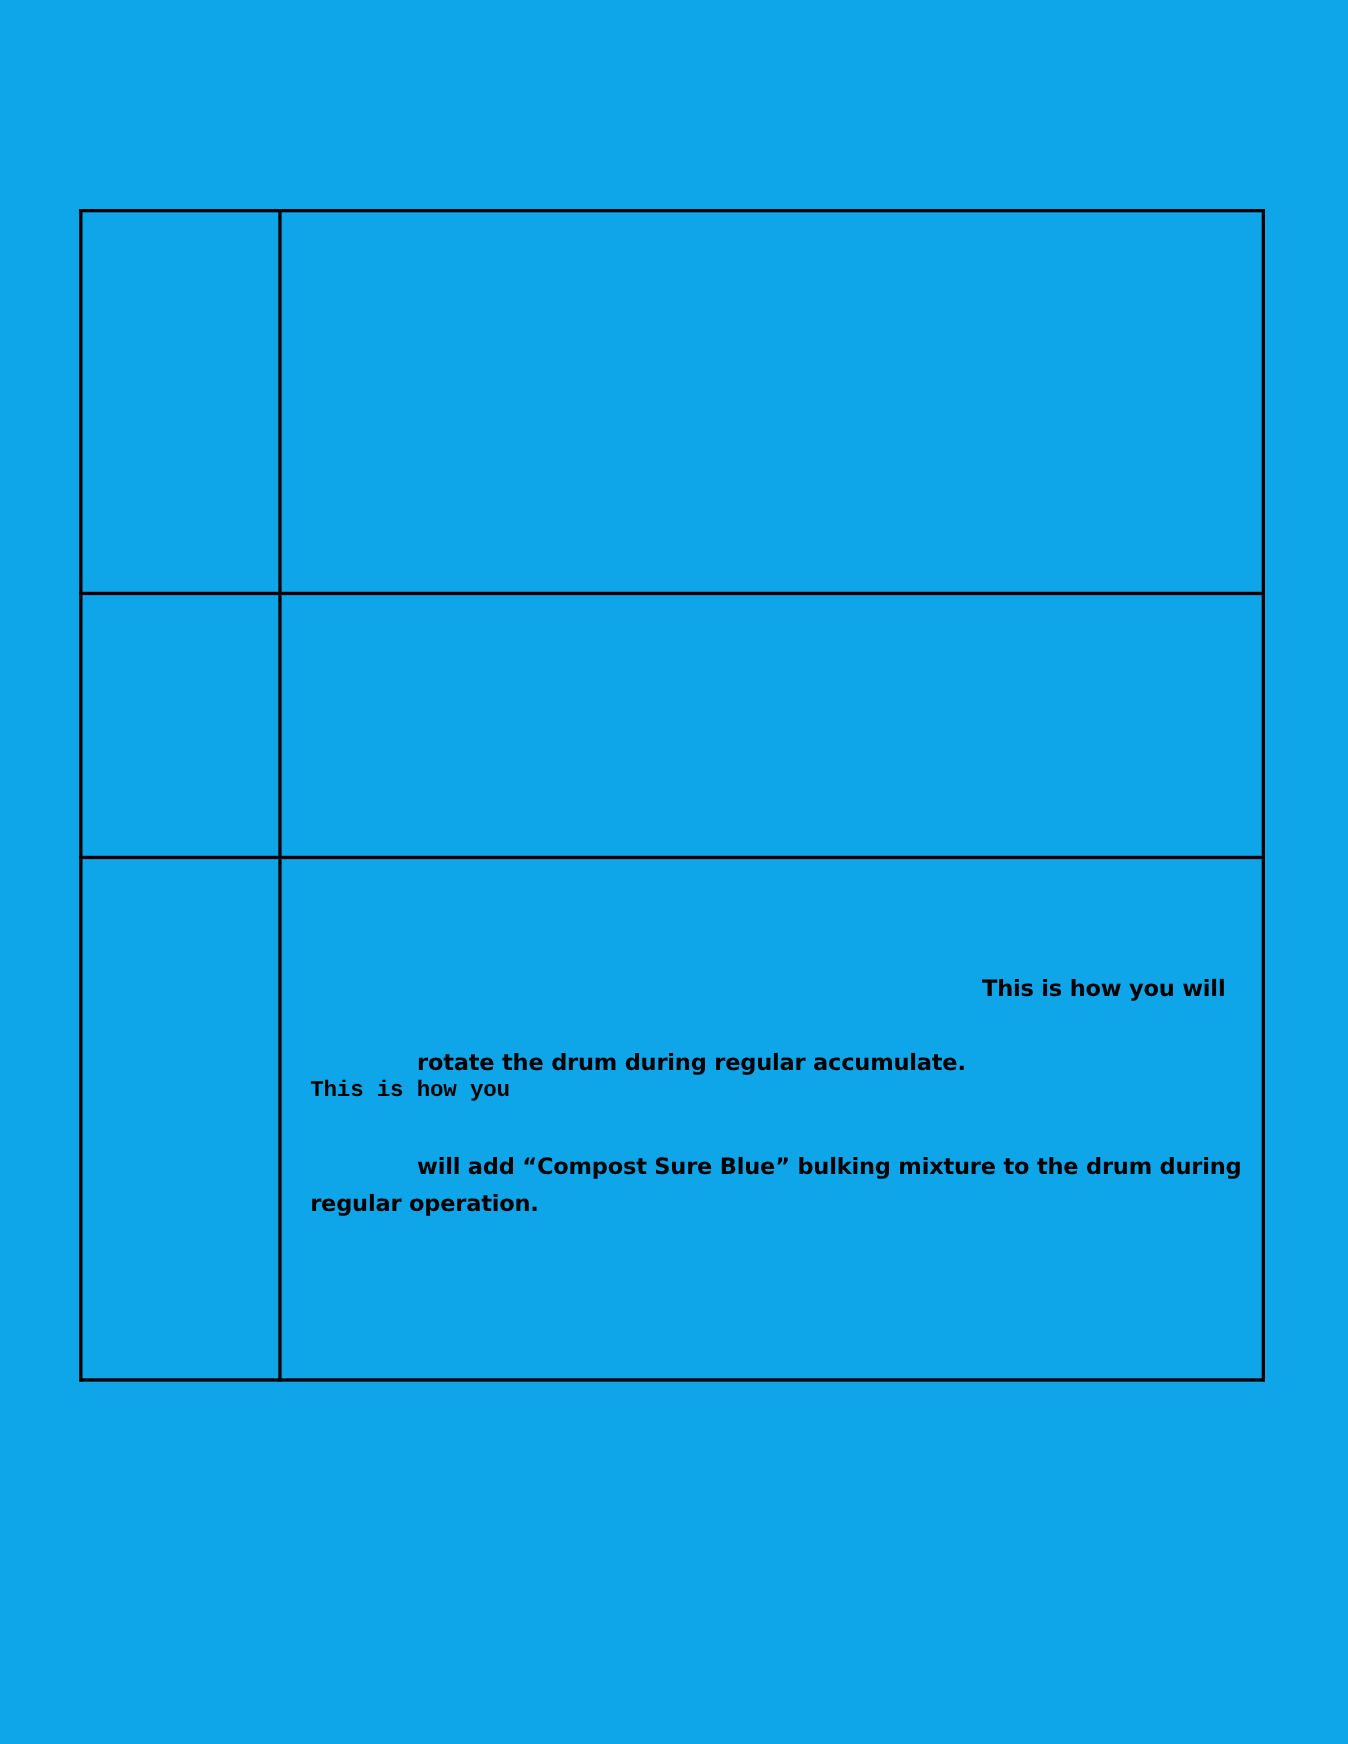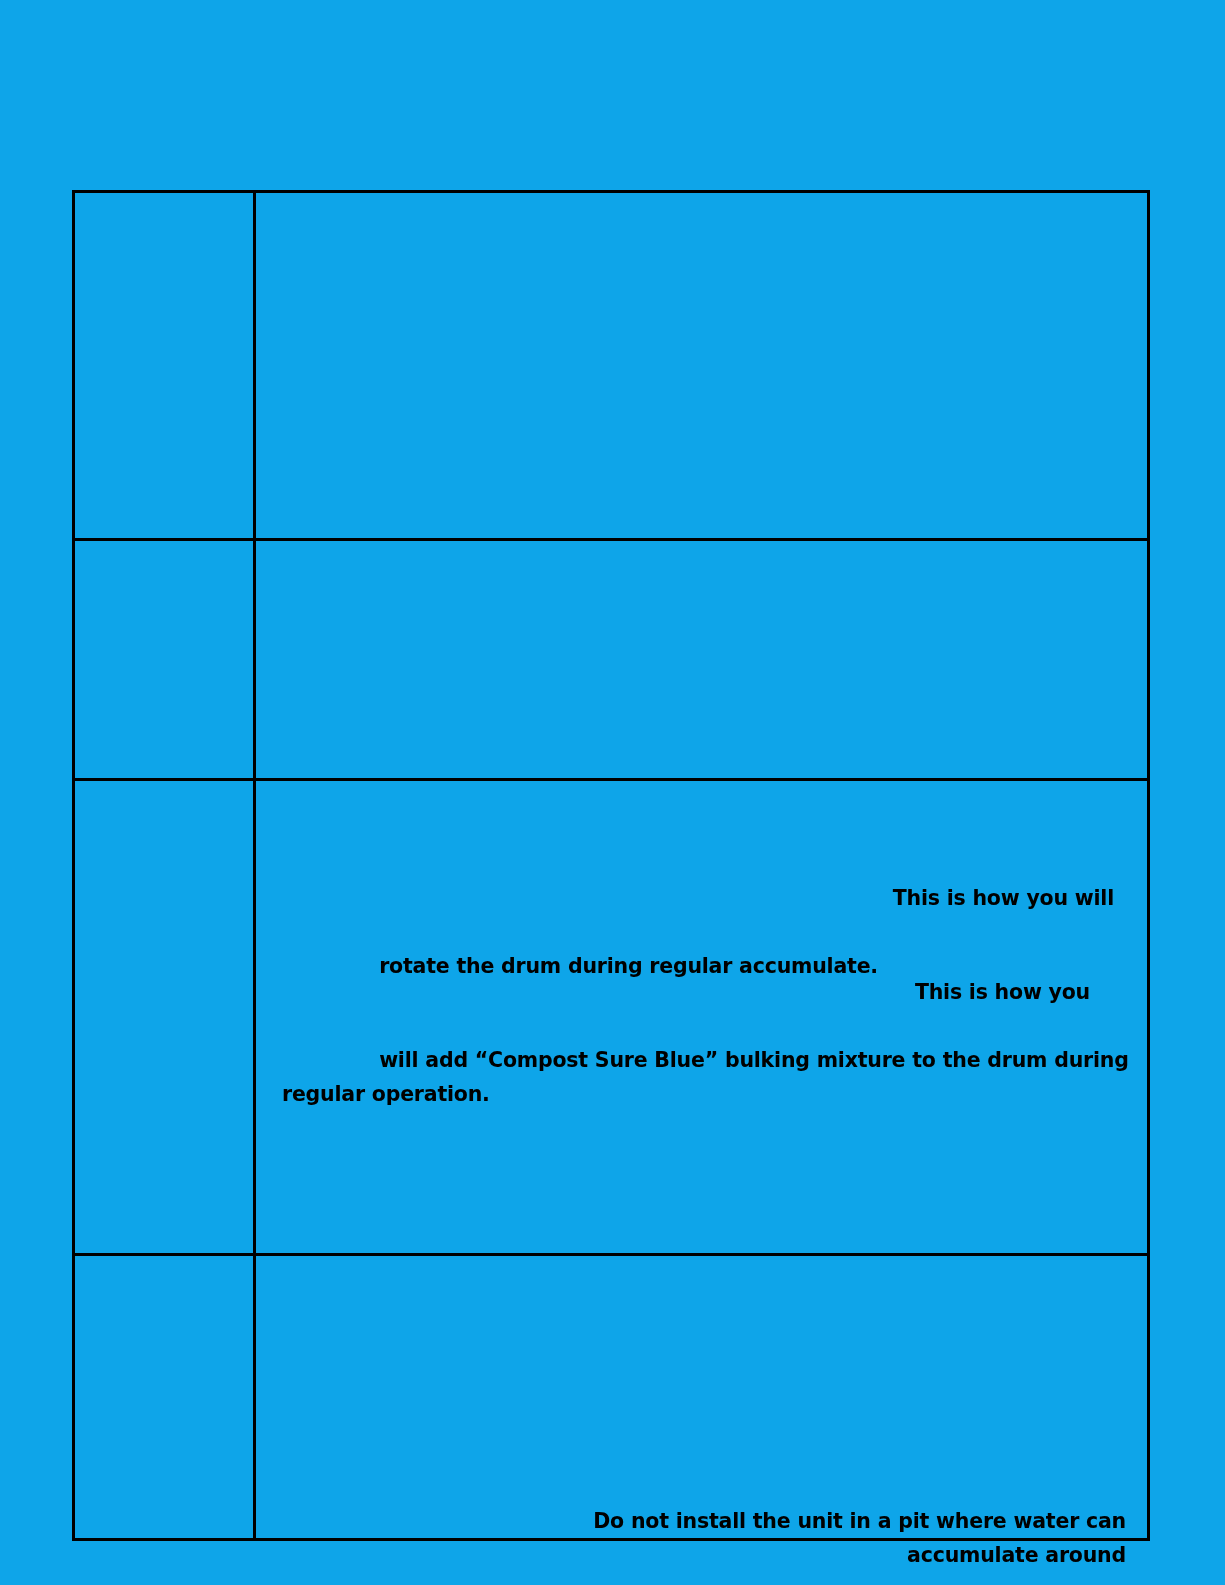--- a/index.html
+++ b/index.html
@@ -81,8 +81,8 @@
   }
   .para.r3-b .lead {
     display: block;
-    text-align: right;
     padding-right: 42px;
+    font-family: Liberation Mono, monospace;
   }
   .para.r4-a {
     left: -10px;

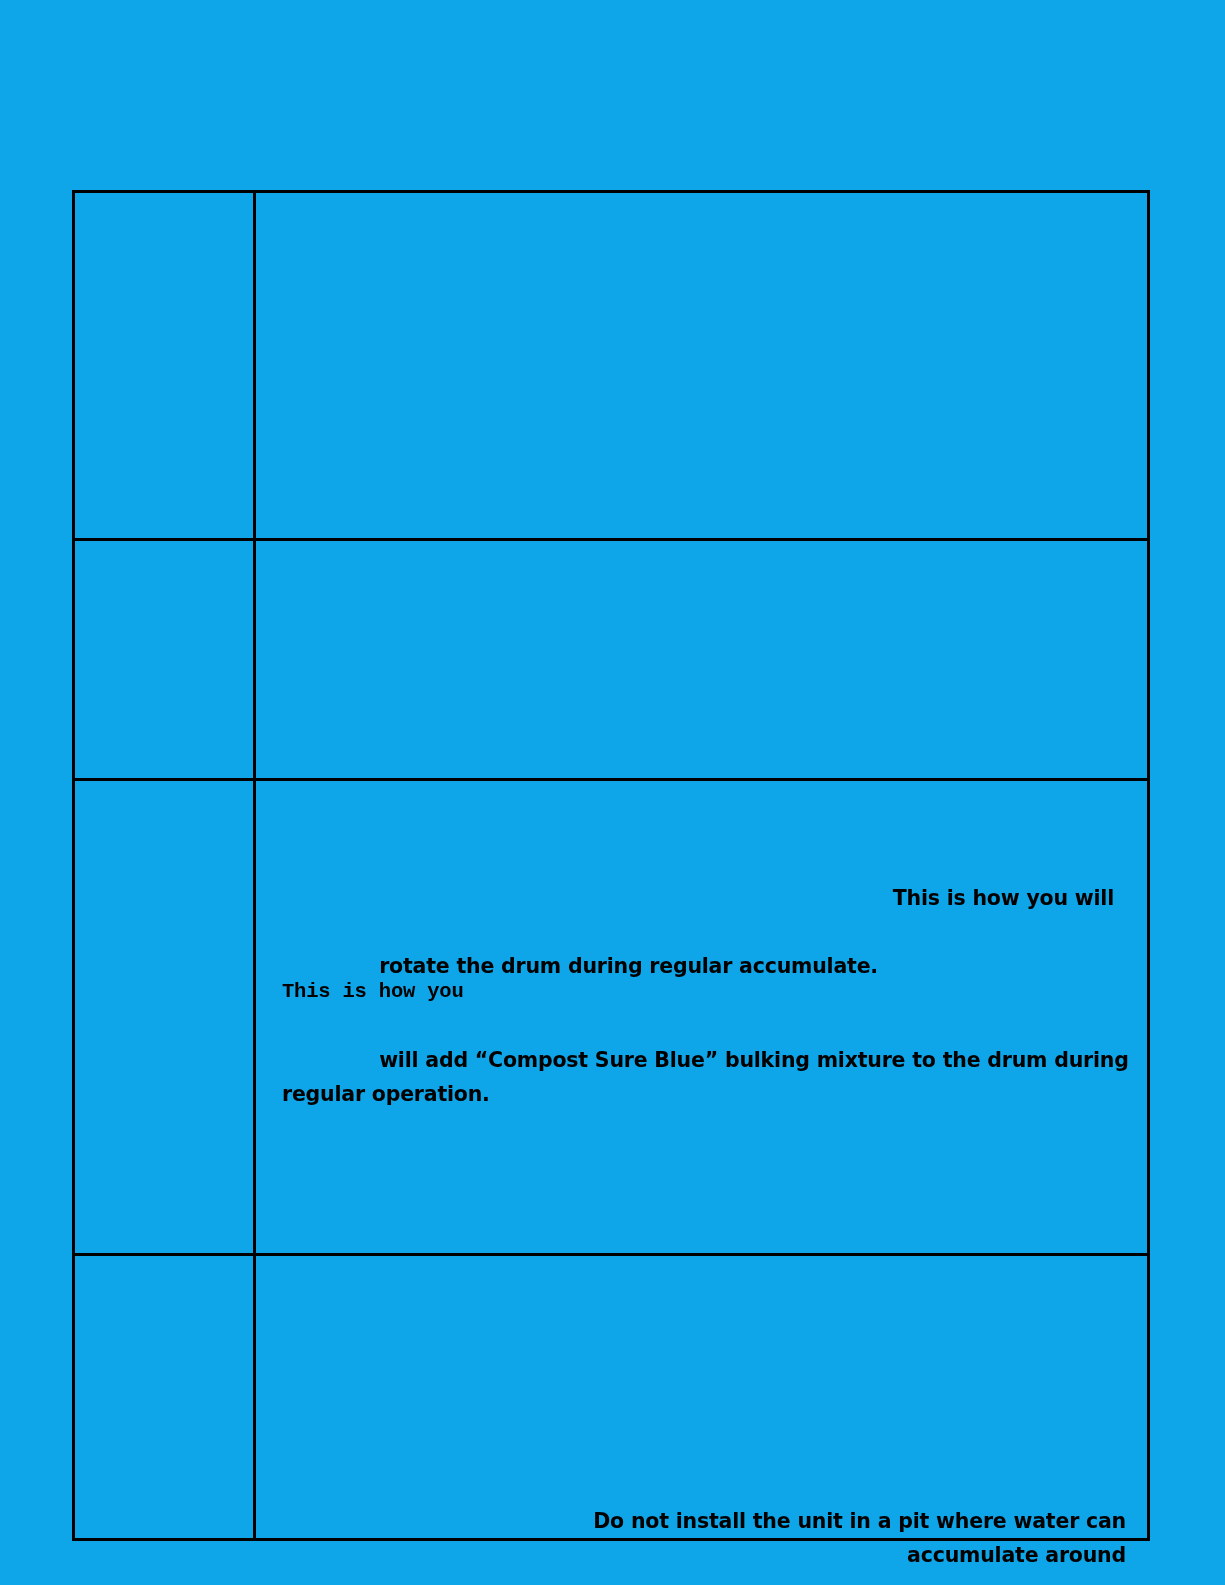--- a/index.html
+++ b/index.html
@@ -142,21 +142,6 @@
         </td>
       </tr>
 
-      <tr class="row4">
-        <td class="col-left">
-          <div class="cell-inner"></div>
-        </td>
-        <td class="col-right">
-          <div class="cell-inner">
-
-            <div class="para r4-a">
-              <span class="lead">Do not install the unit in a pit where water can accumulate around</span>
-              
-            </div>
-
-          </div>
-        </td>
-      </tr>
 
     </tbody>
   </table>

